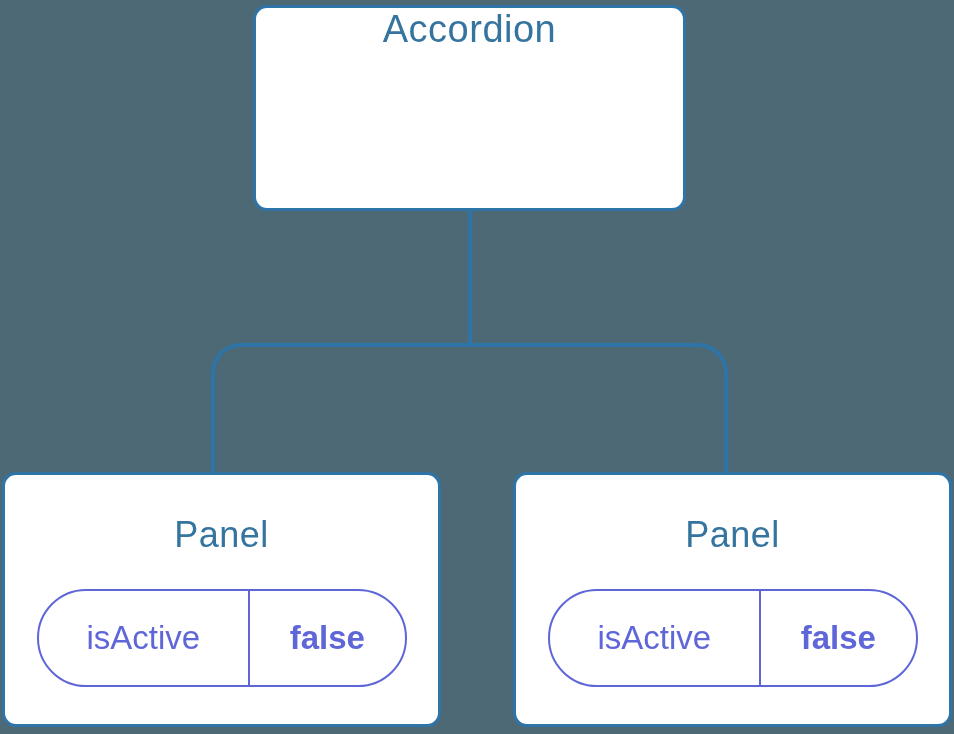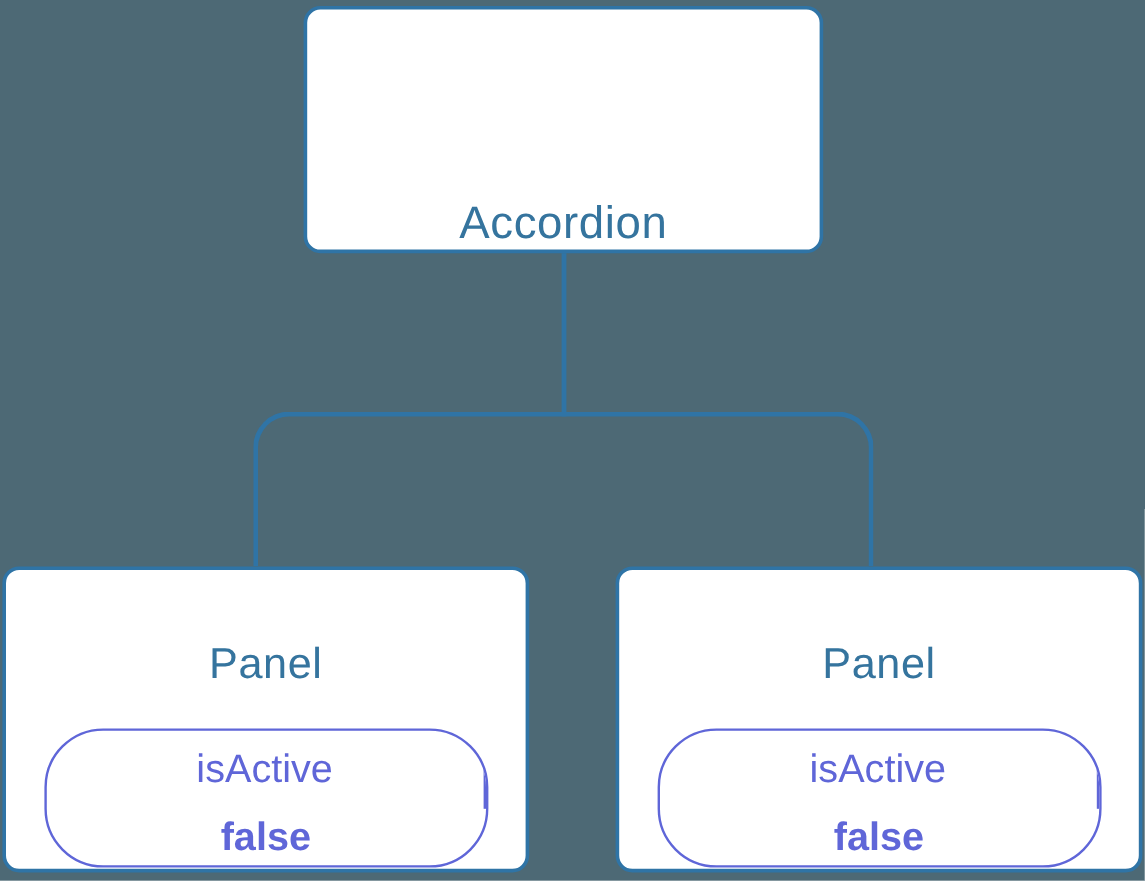--- a/index.html
+++ b/index.html
@@ -36,7 +36,7 @@
   .root-node {
     left: 253px; top: 5px;
     width: 433px; height: 206px;
-    display: flex; align-items: flex-end; justify-content: center;
+    display: flex; align-items: flex-start; justify-content: center;
   }
   .root-node .node-label { font-size: 38px; }
 

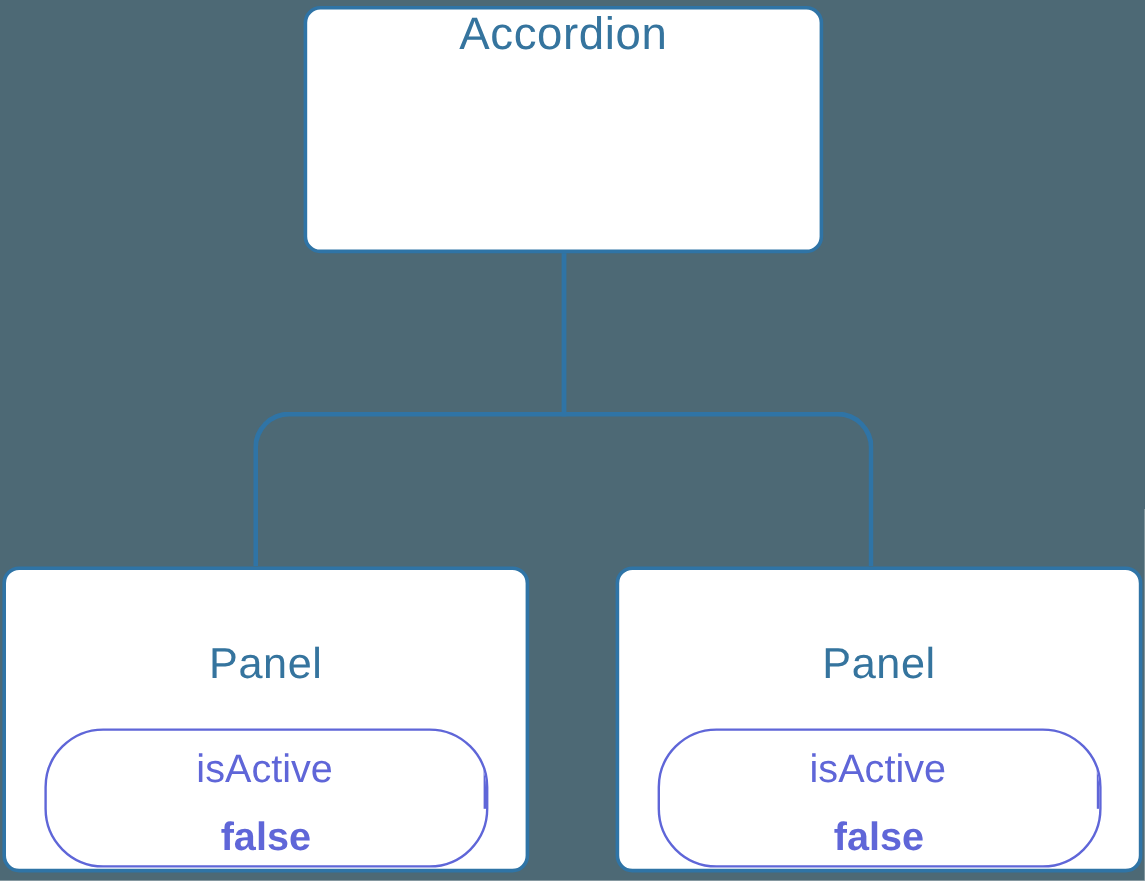--- a/index.html
+++ b/index.html
@@ -47,7 +47,7 @@
   }
   .panel-node.left  { left: 2px; }
   .panel-node.right { left: 513px; }
-  .panel-node .node-label { font-size: 36px; margin-top: 56px; line-height: 44px; }
+  .panel-node .node-label { font-size: 36px; margin-top: 38px; line-height: 44px; }
 
   
   .trunk {

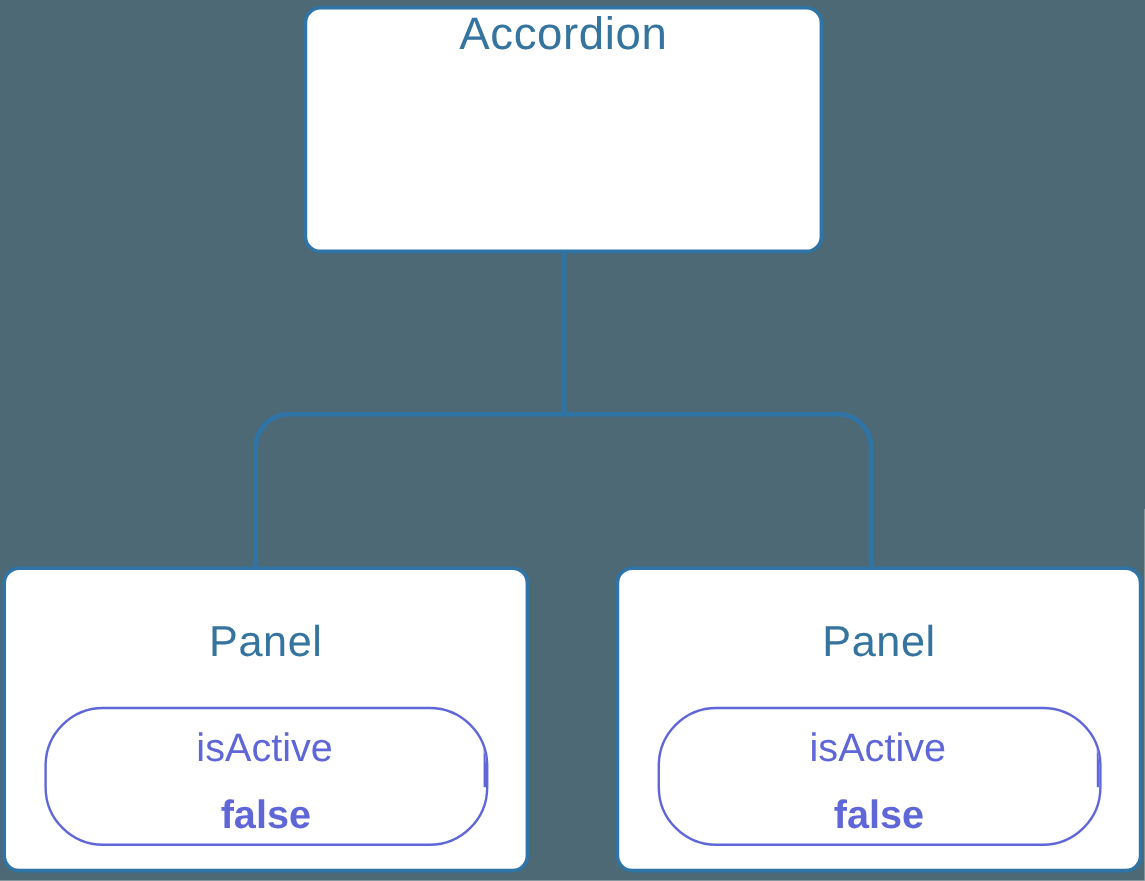--- a/index.html
+++ b/index.html
@@ -70,7 +70,7 @@
   
   .state-pill {
     margin-top: 32px;
-    width: 370px; height: 116px;
+    width: 370px; height: 98px;
     border: 2.5px solid var(--state-accent);
     border-radius: 49px;
     display: flex;
@@ -78,7 +78,6 @@
     overflow: hidden;
     color: var(--state-accent);
     font-size: 33px;
-    flex-direction: column;
   }
   .state-key {
     flex: 0 0 57.8%;

